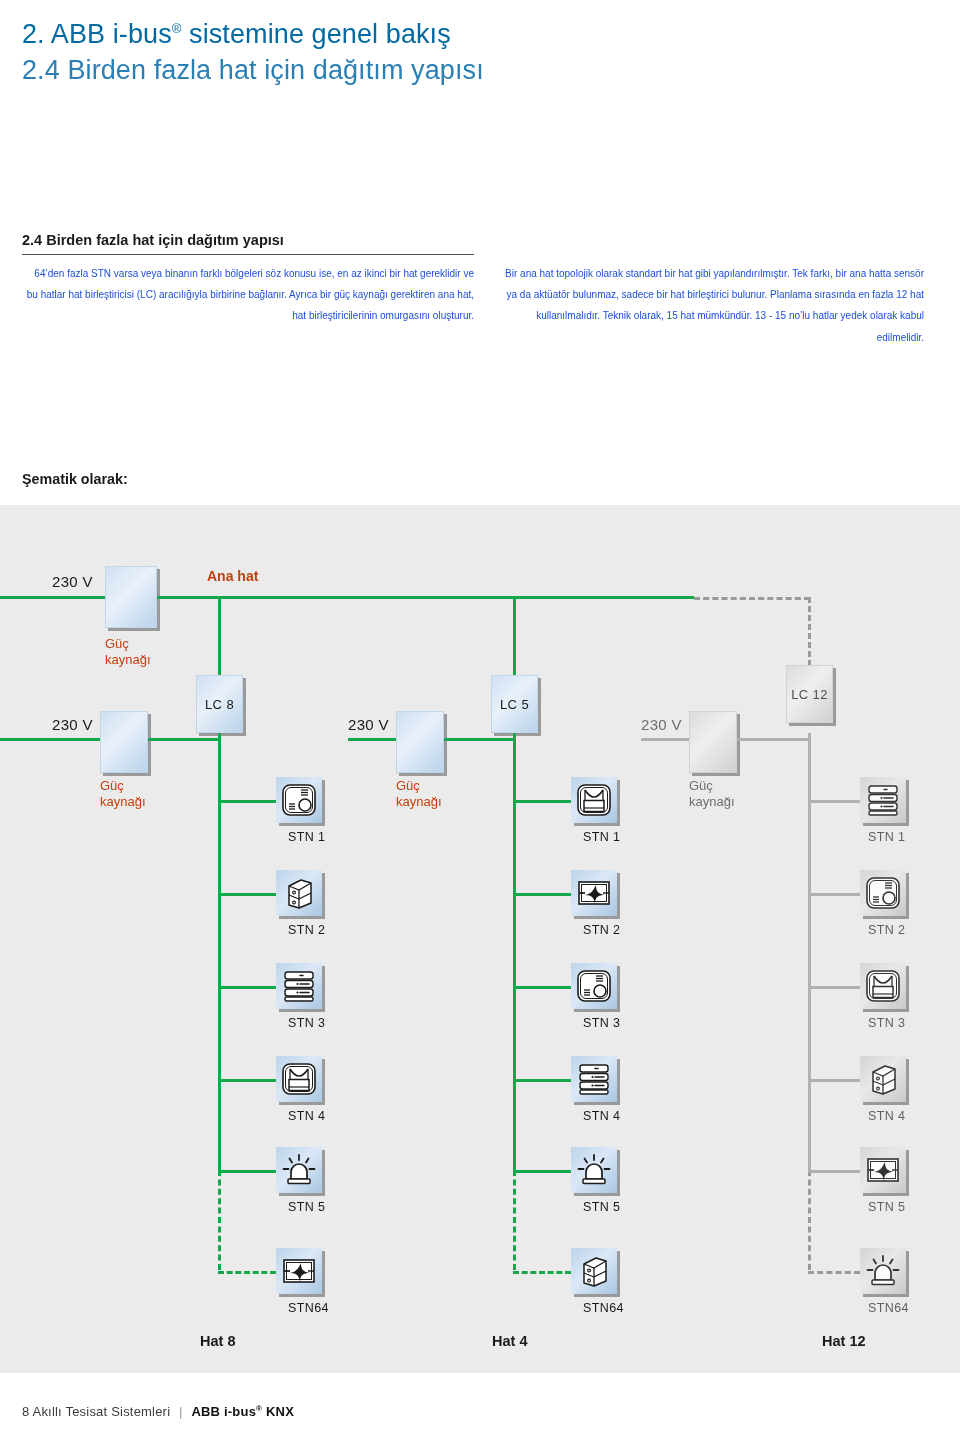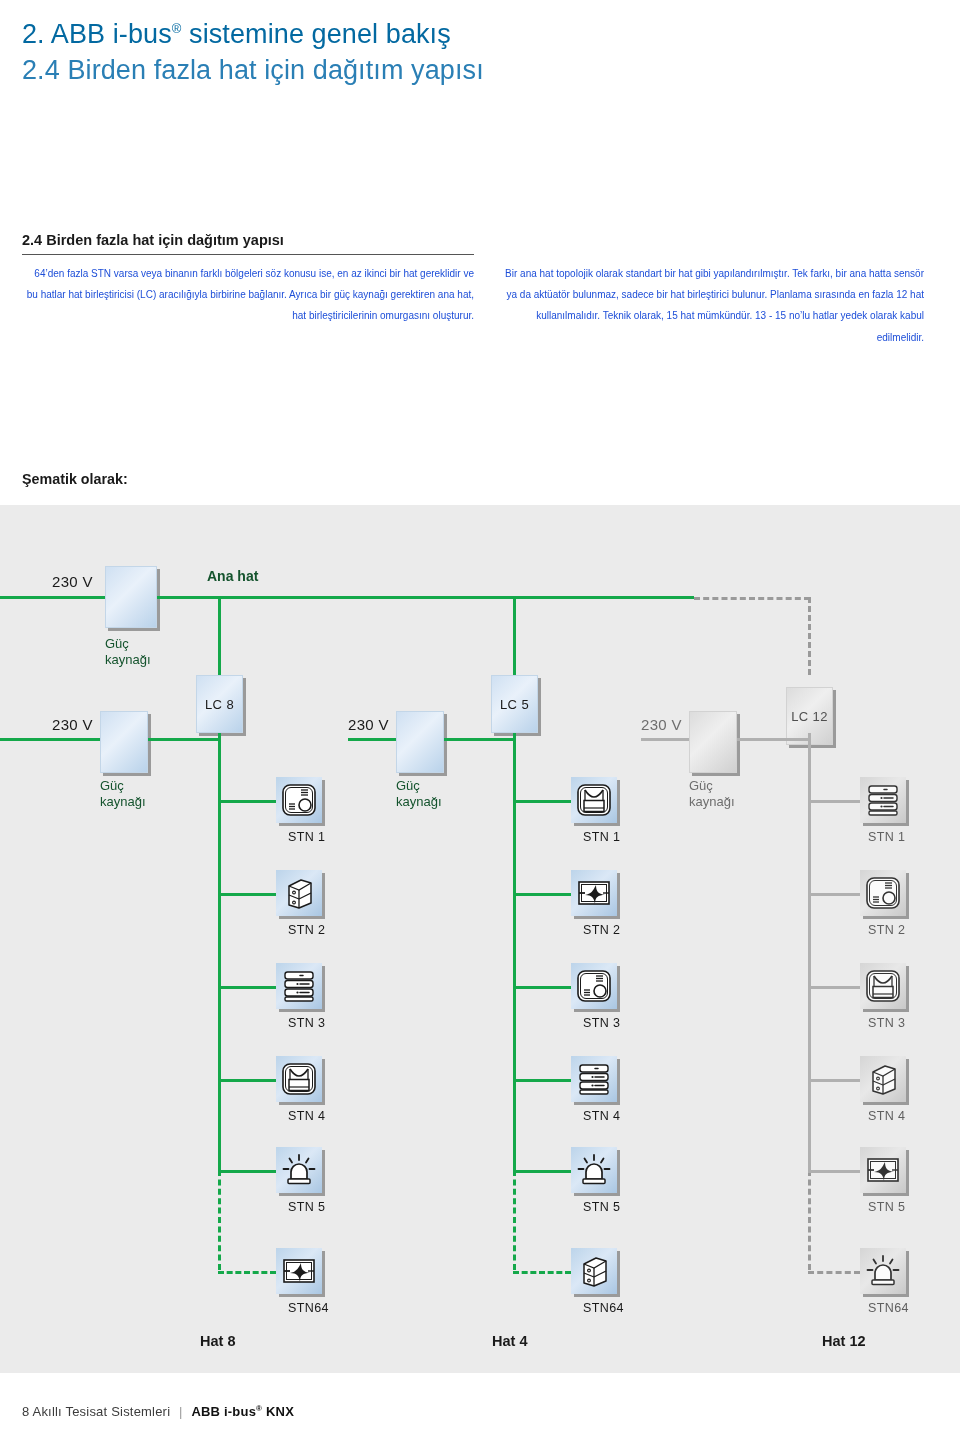--- a/index.html
+++ b/index.html
@@ -63,7 +63,7 @@
     letter-spacing: .4px;
   }
 
-  .cap { position: absolute; font-size: 13px; color: #14532d; line-height: 15.5px; }
+  .cap { position: absolute; font-size: 13px; color: #c2410c; line-height: 15.5px; }
   .cap.b { font-weight: bold; font-size: 14px; }
   .cap.gray { color: #6e6e6e; }
   .volt { position: absolute; font-size: 15px; color: #1a1a1a; letter-spacing: .3px; }

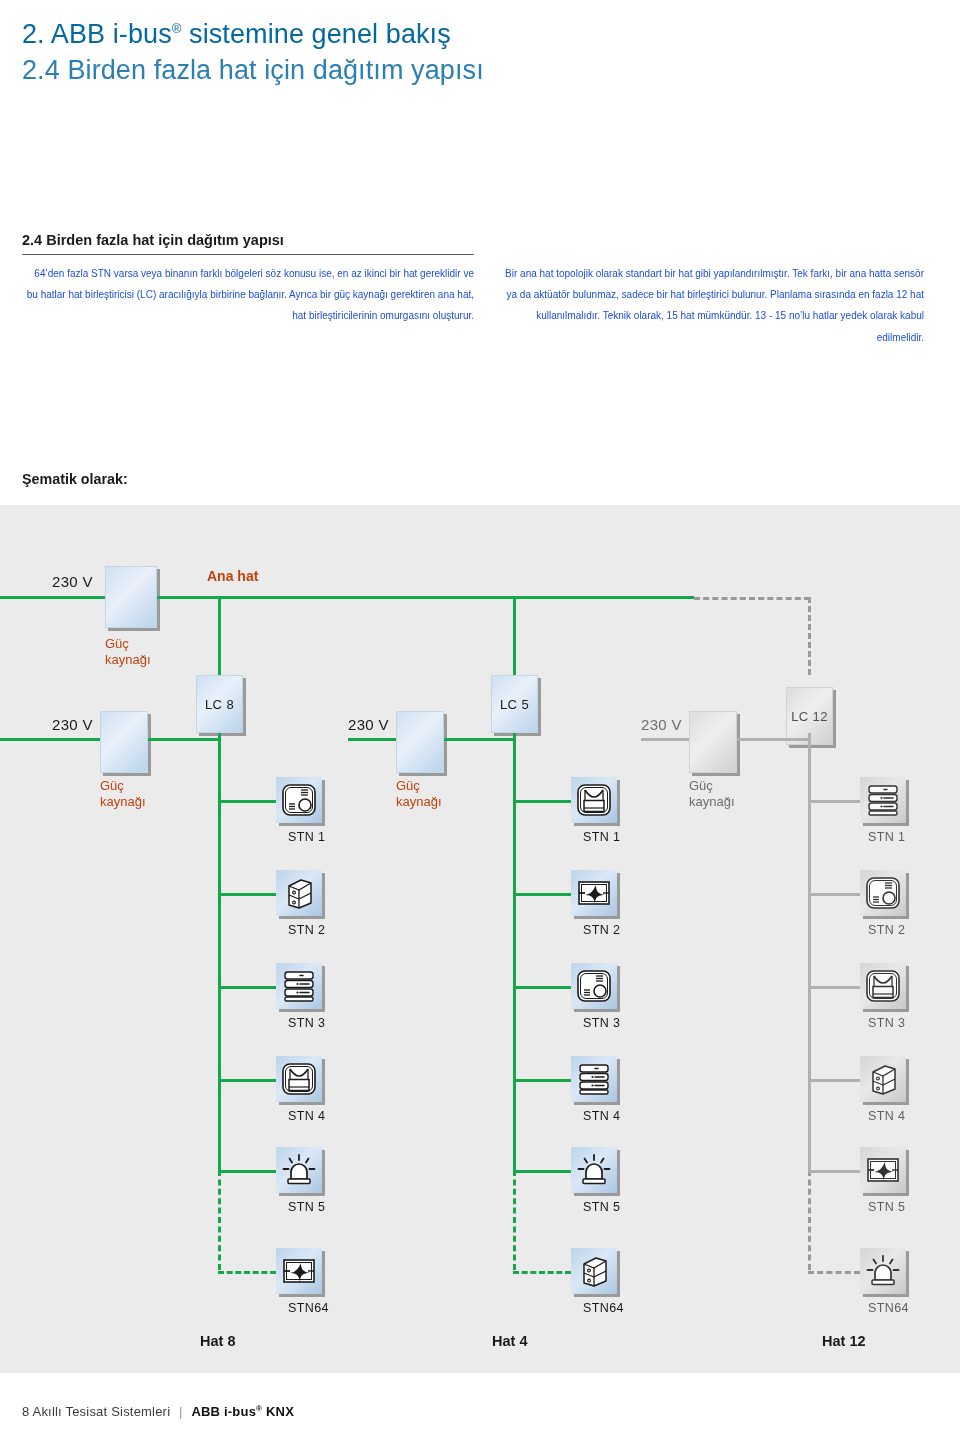--- a/index.html
+++ b/index.html
@@ -137,7 +137,7 @@
     <div class="gbox" style="left:491px; top:170px; width:47px; height:58px;">
       <span class="lbl">LC 5</span>
     </div>
-    <div class="gbox gray" style="left:786px; top:182px; width:47px; height:58px;">
+    <div class="gbox gray" style="left:786px; top:160px; width:47px; height:58px;">
       <span class="lbl" style="color:#4f4f4f;">LC 12</span>
     </div>
 

